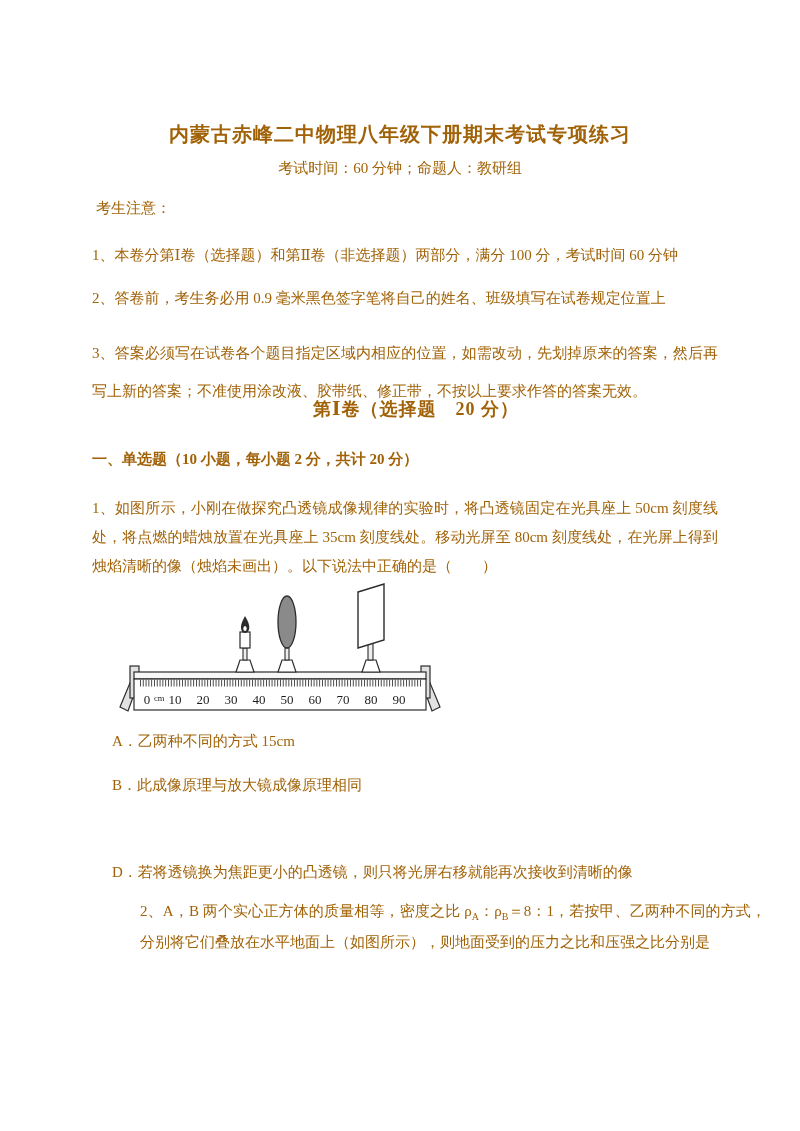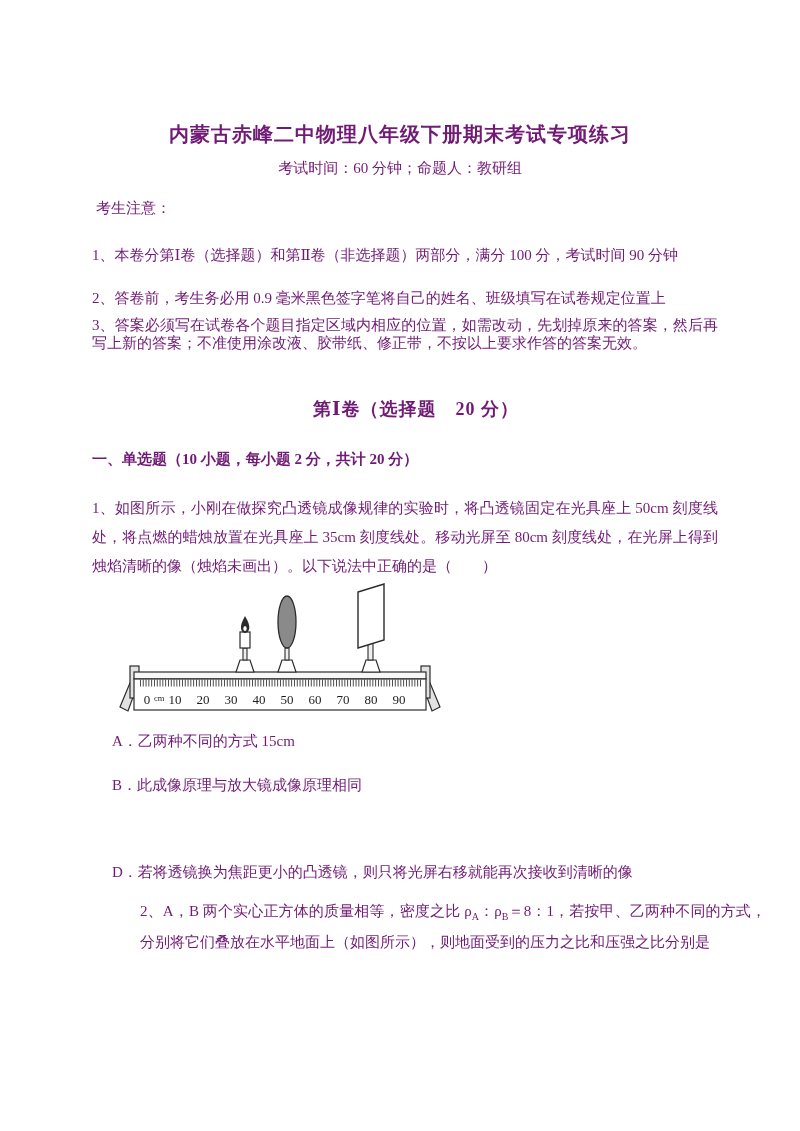--- a/index.html
+++ b/index.html
@@ -6,7 +6,7 @@
   .page {
     position:relative; width:800px; height:1131px; background:#ffffff;
     font-family:"Liberation Serif","DejaVu Serif",serif;
-    color:#701a75; overflow:hidden;
+    color:#a16207; overflow:hidden;
   }
   .abs { position:absolute; margin:0; }
   .center { left:0; width:800px; text-align:center; }

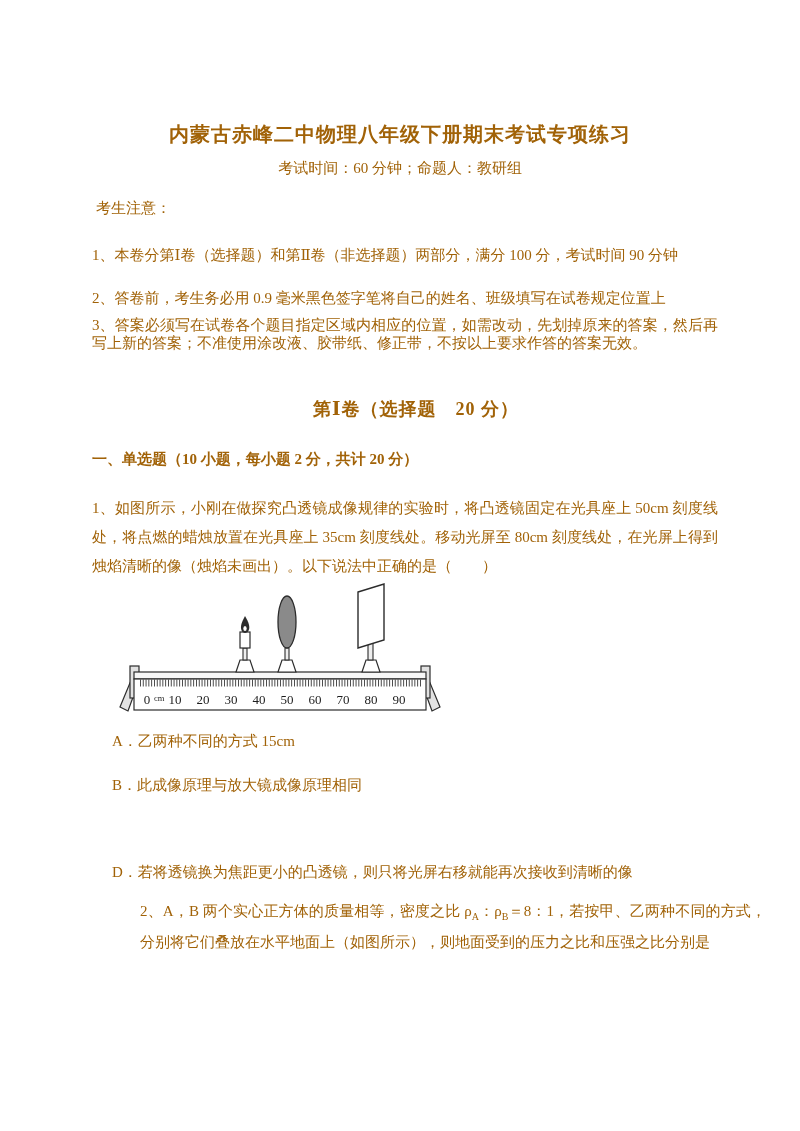--- a/index.html
+++ b/index.html
@@ -42,7 +42,7 @@
 
   <div class="abs notice-heading">考生注意：</div>
 
-  <p class="abs para" id="note1">1、本卷分第Ⅰ卷（选择题）和第Ⅱ卷（非选择题）两部分，满分 100 分，考试时间 90 分钟</p>
+  <p class="abs para" id="note1">1、本卷分第Ⅰ卷（选择题）和第Ⅱ卷（非选择题）两部分，满分 100 分，考试时间 60 分钟</p>
   <p class="abs para" id="note2">2、答卷前，考生务必用 0.9 毫米黑色签字笔将自己的姓名、班级填写在试卷规定位置上</p>
   <p class="abs para" id="note3">3、答案必须写在试卷各个题目指定区域内相应的位置，如需改动，先划掉原来的答案，然后再写上新的答案；不准使用涂改液、胶带纸、修正带，不按以上要求作答的答案无效。</p>
 

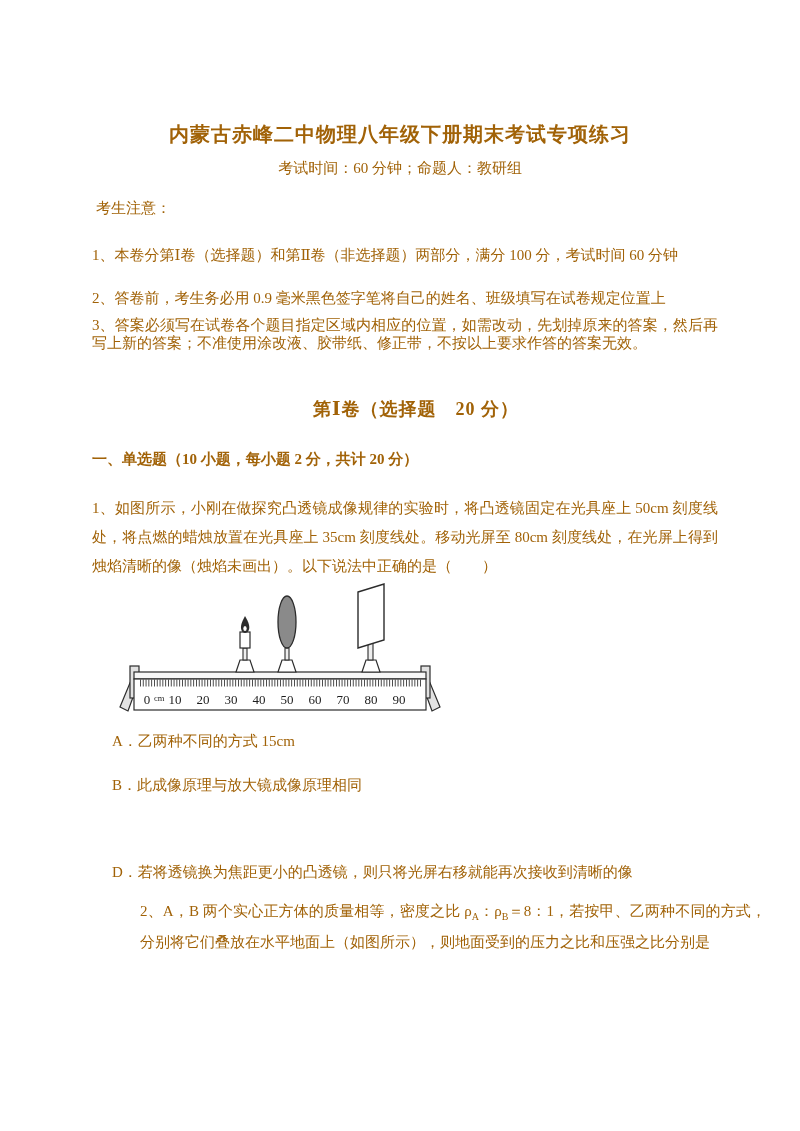--- a/index.html
+++ b/index.html
@@ -16,7 +16,7 @@
   .para { left:92px; width:626px; font-size:15px; line-height:29px; text-align:justify; }
   #note1 { top:241px; }
   #note2 { top:284px; }
-  #note3 { top:316px; line-height:18px; }
+  #note3 { top:334px; line-height:38px; }
   .part-title { top:397px; font-size:18px; font-weight:bold; letter-spacing:1px;margin-left:16px; }
   .section-title { top:450px; left:92px; font-size:15px; font-weight:bold; }
   #q1-text { top:494px; }

